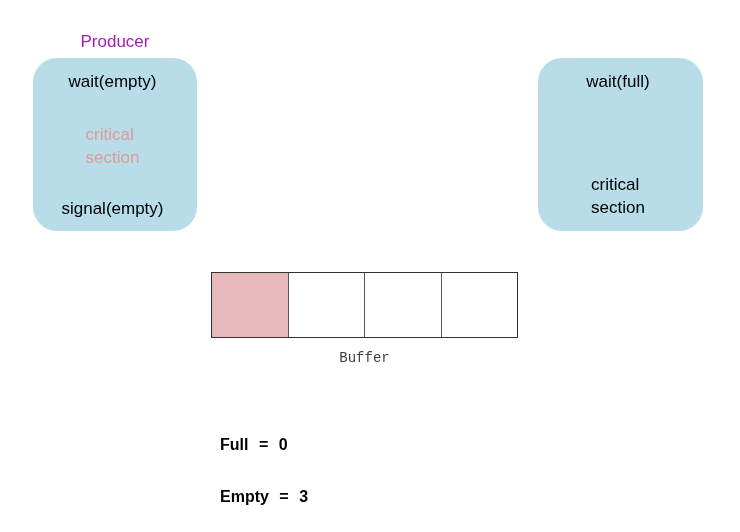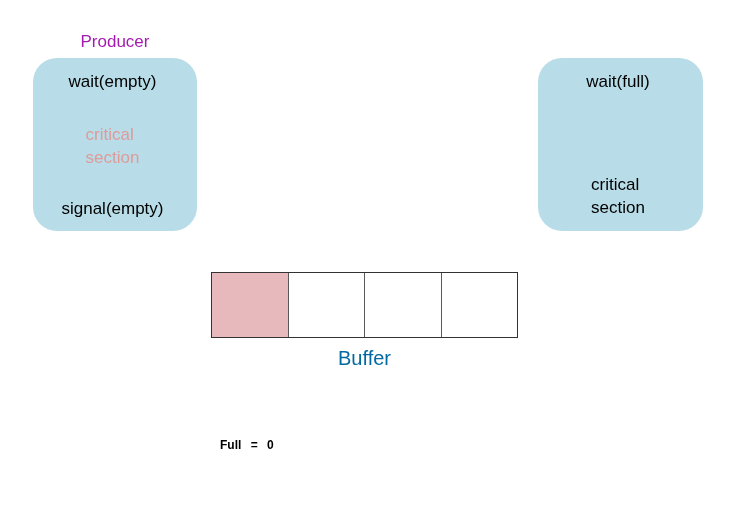--- a/index.html
+++ b/index.html
@@ -73,9 +73,10 @@
     top: 348px;
     width: 307px;
     text-align: center;
-    font-size: 20px;
+    font-size: 14px;
     line-height: 20px;
-    color: #0369a1;
+    color: #404040;
+    font-family: Liberation Mono, monospace;
   }
   .counter {
     position: absolute;

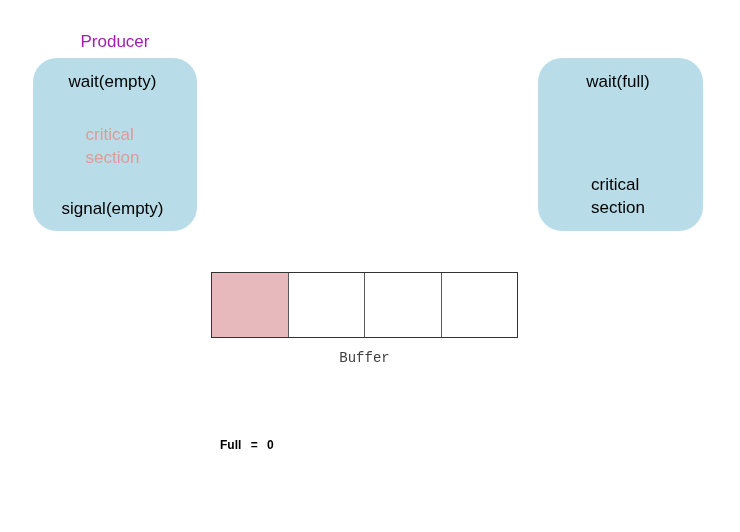--- a/index.html
+++ b/index.html
@@ -81,7 +81,7 @@
   .counter {
     position: absolute;
     left: 220px;
-    font-size: 12px;
+    font-size: 16px;
     line-height: 20px;
     font-weight: bold;
     color: #000000;

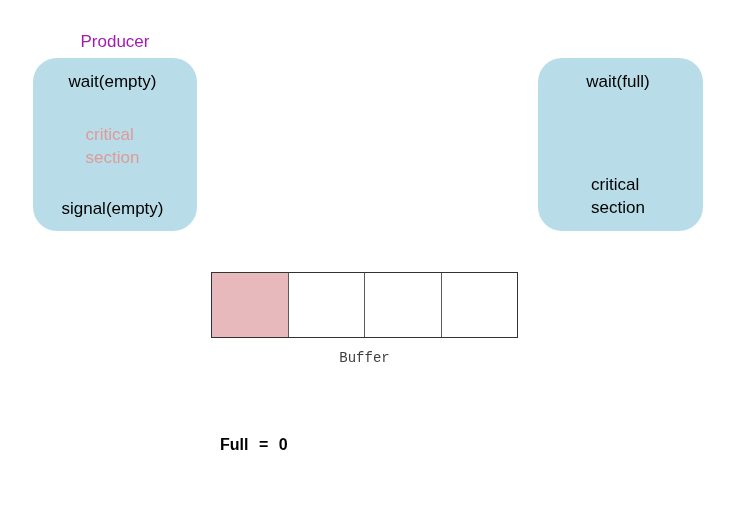--- a/index.html
+++ b/index.html
@@ -127,6 +127,7 @@
 
   <div class="counter full">Full = 0</div>
 
+  <div class="counter empty">Empty = 3</div>
 
 </div>
 

